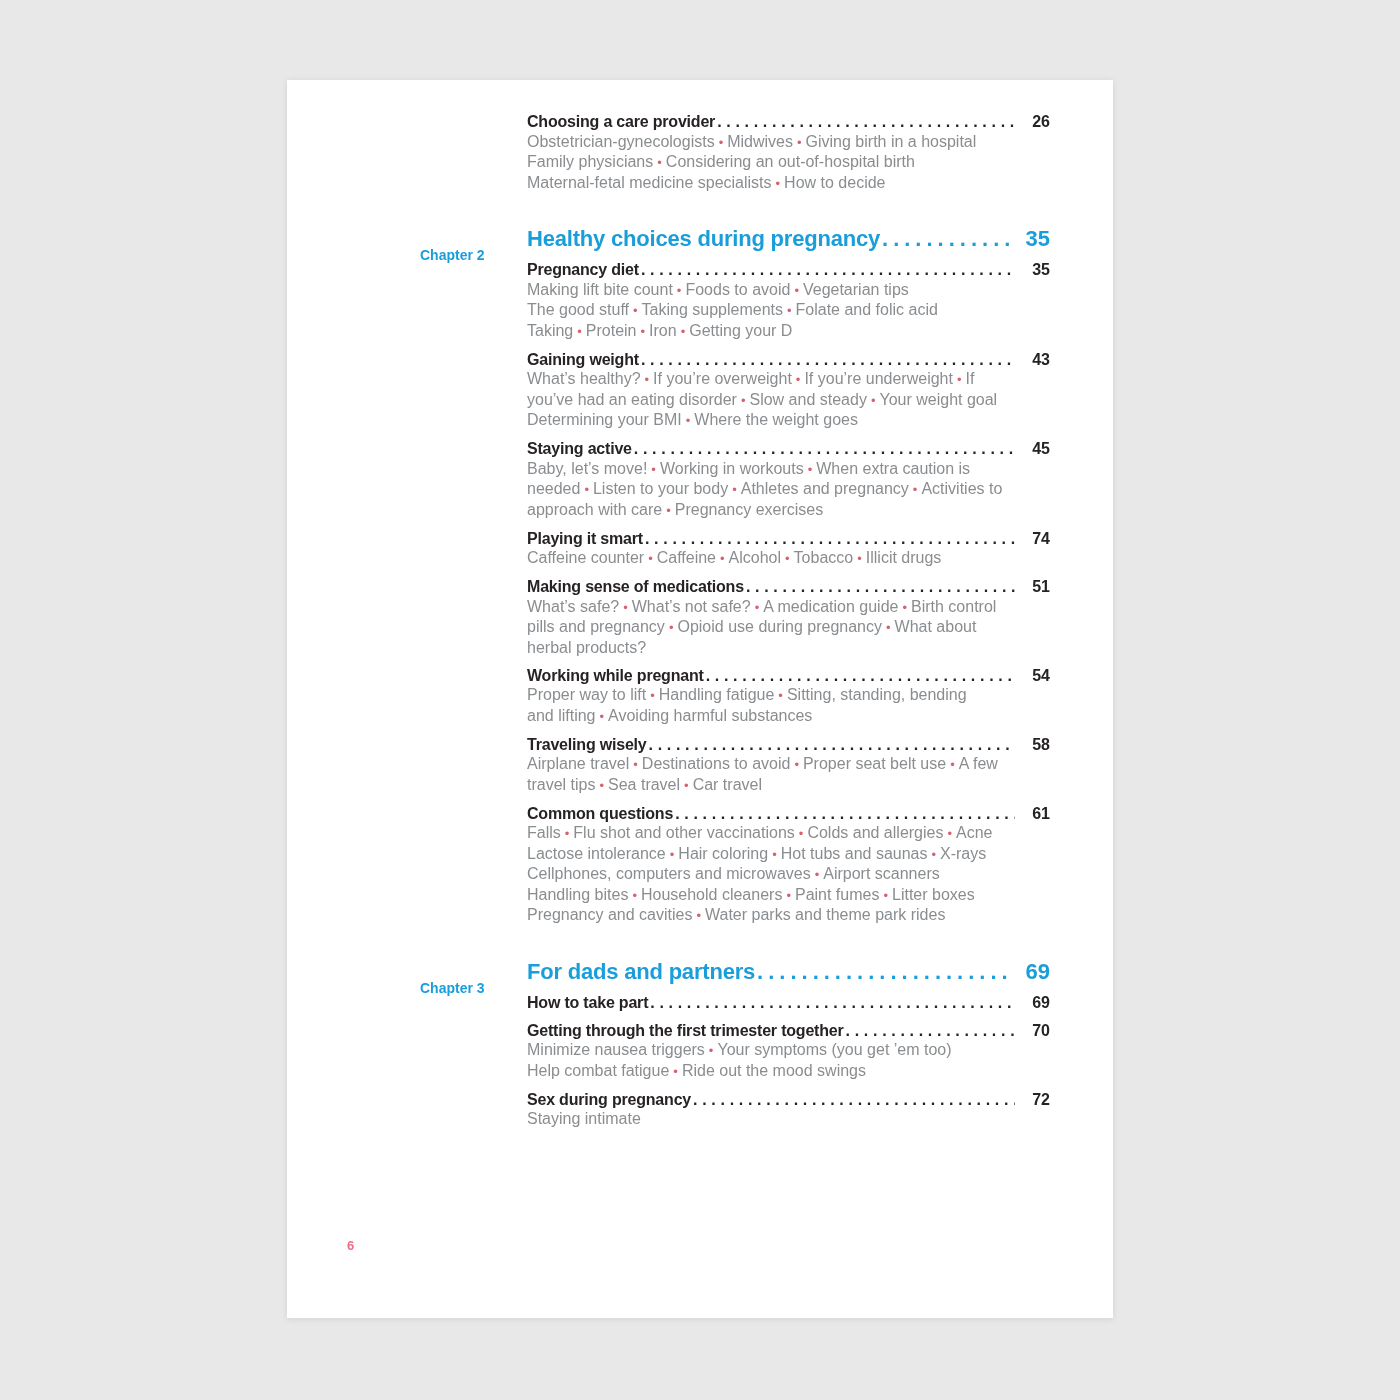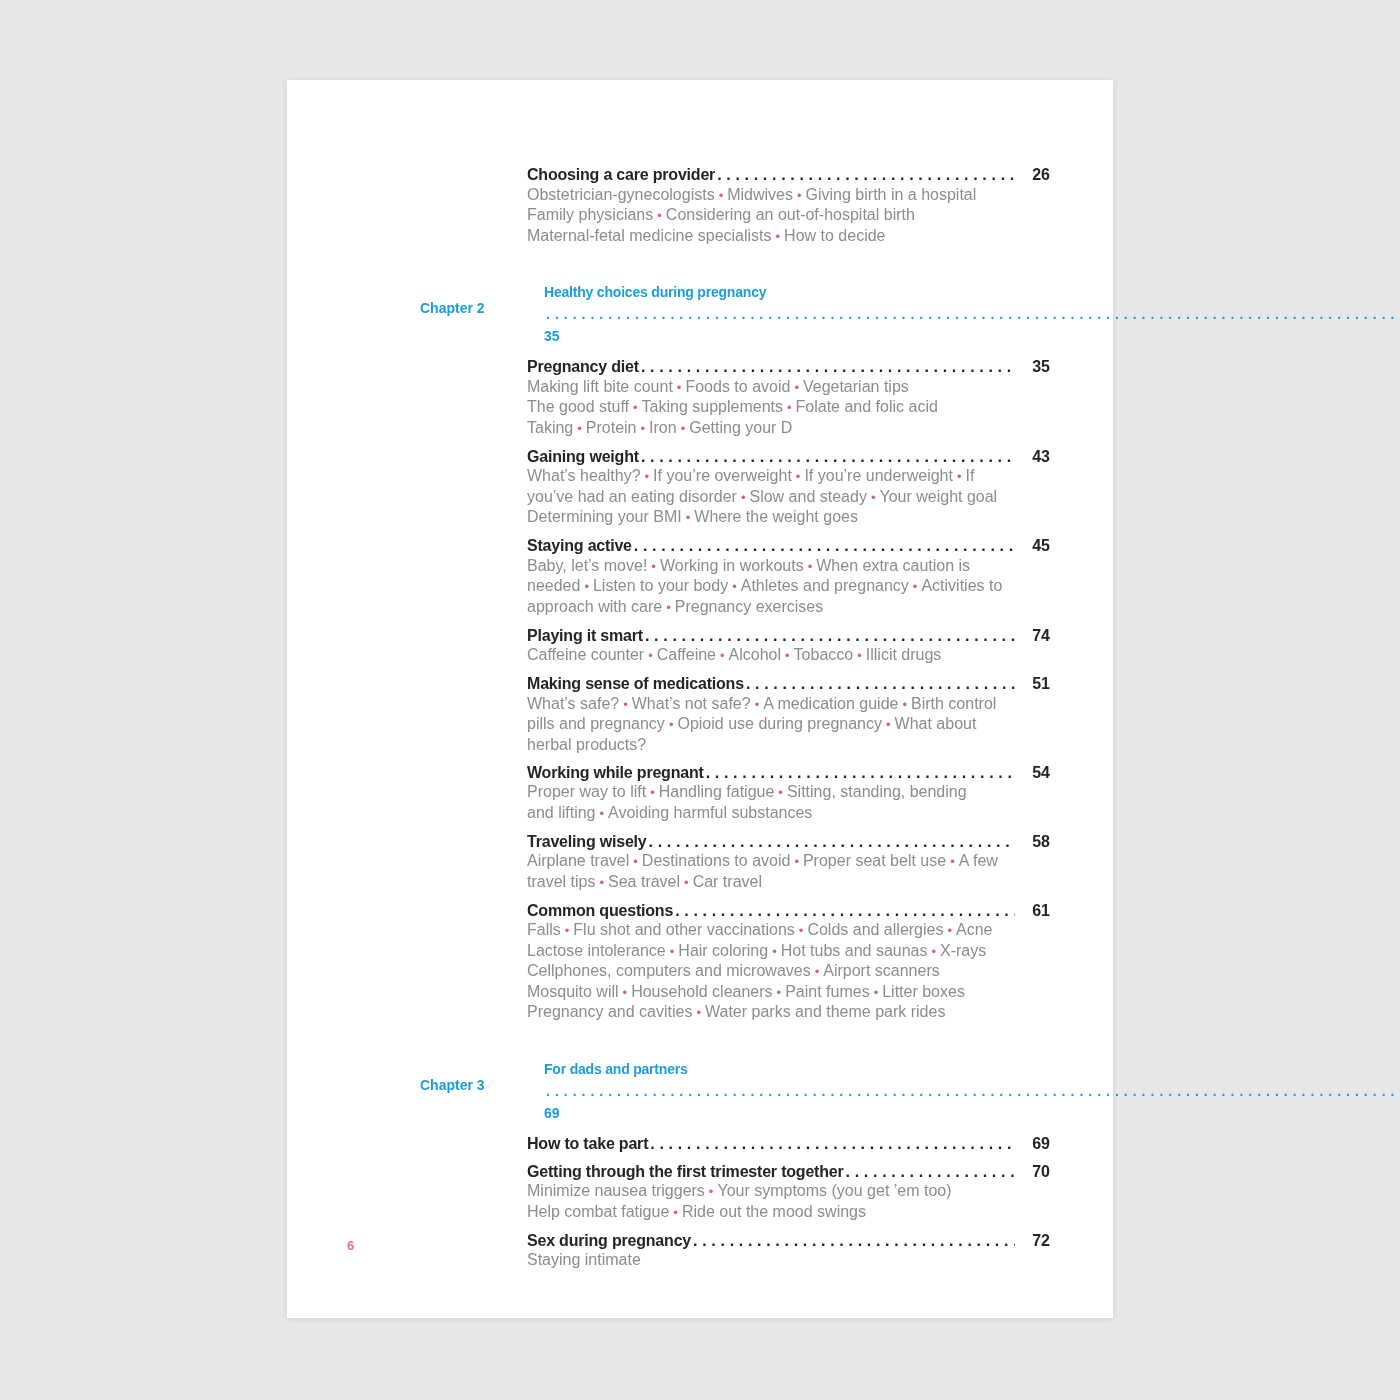--- a/index.html
+++ b/index.html
@@ -25,7 +25,7 @@
     left: 240px;
     top: 0;
     width: 523px;
-    padding-top: 85px;
+    padding-top: 32px;
   }
   .block.section { margin-top: 8.5px; }
   .toc .block:first-child { margin-top: 0; }

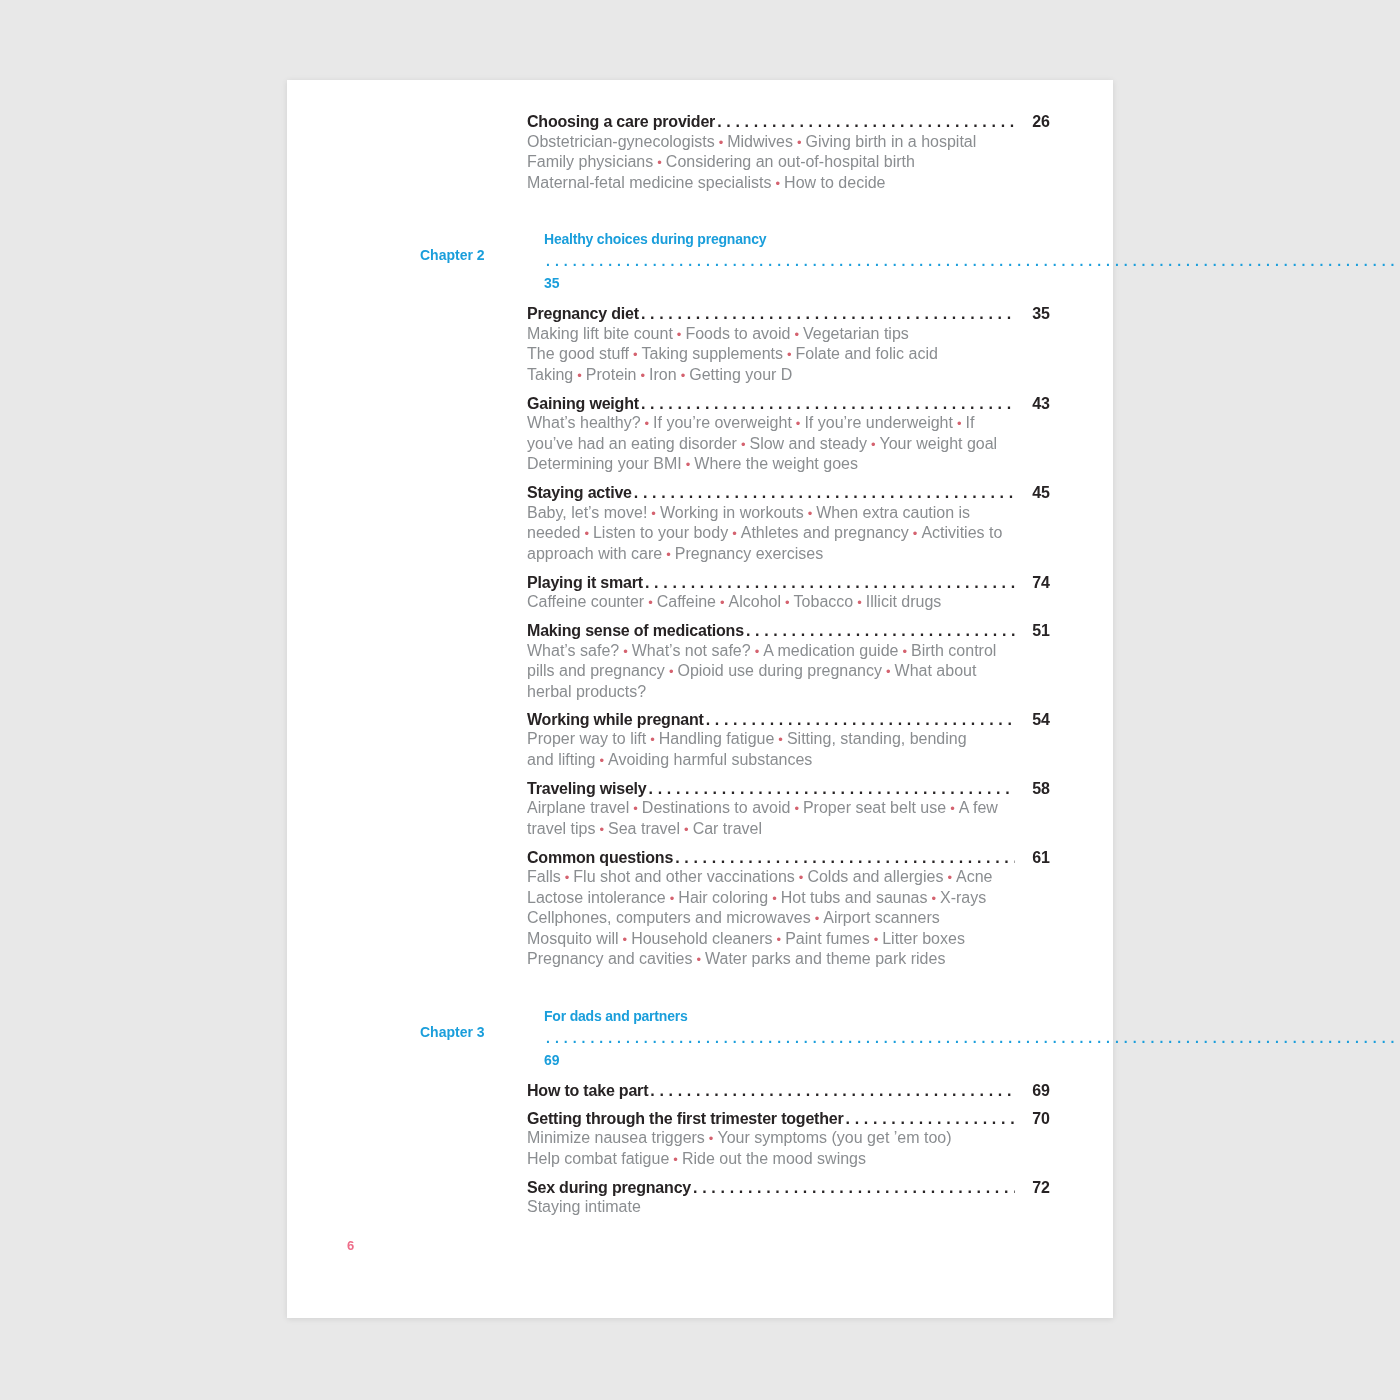--- a/index.html
+++ b/index.html
@@ -40,7 +40,7 @@
     font-size: 16px;
     line-height: 19.5px;
   }
-  .chapter .row { font-size: 14px; line-height: 22px; flex-direction: column; }
+  .chapter .row { font-size: 22px; line-height: 22px; }
   .title {
     font-weight: bold;
     color: var(--heading-dark, #272324);

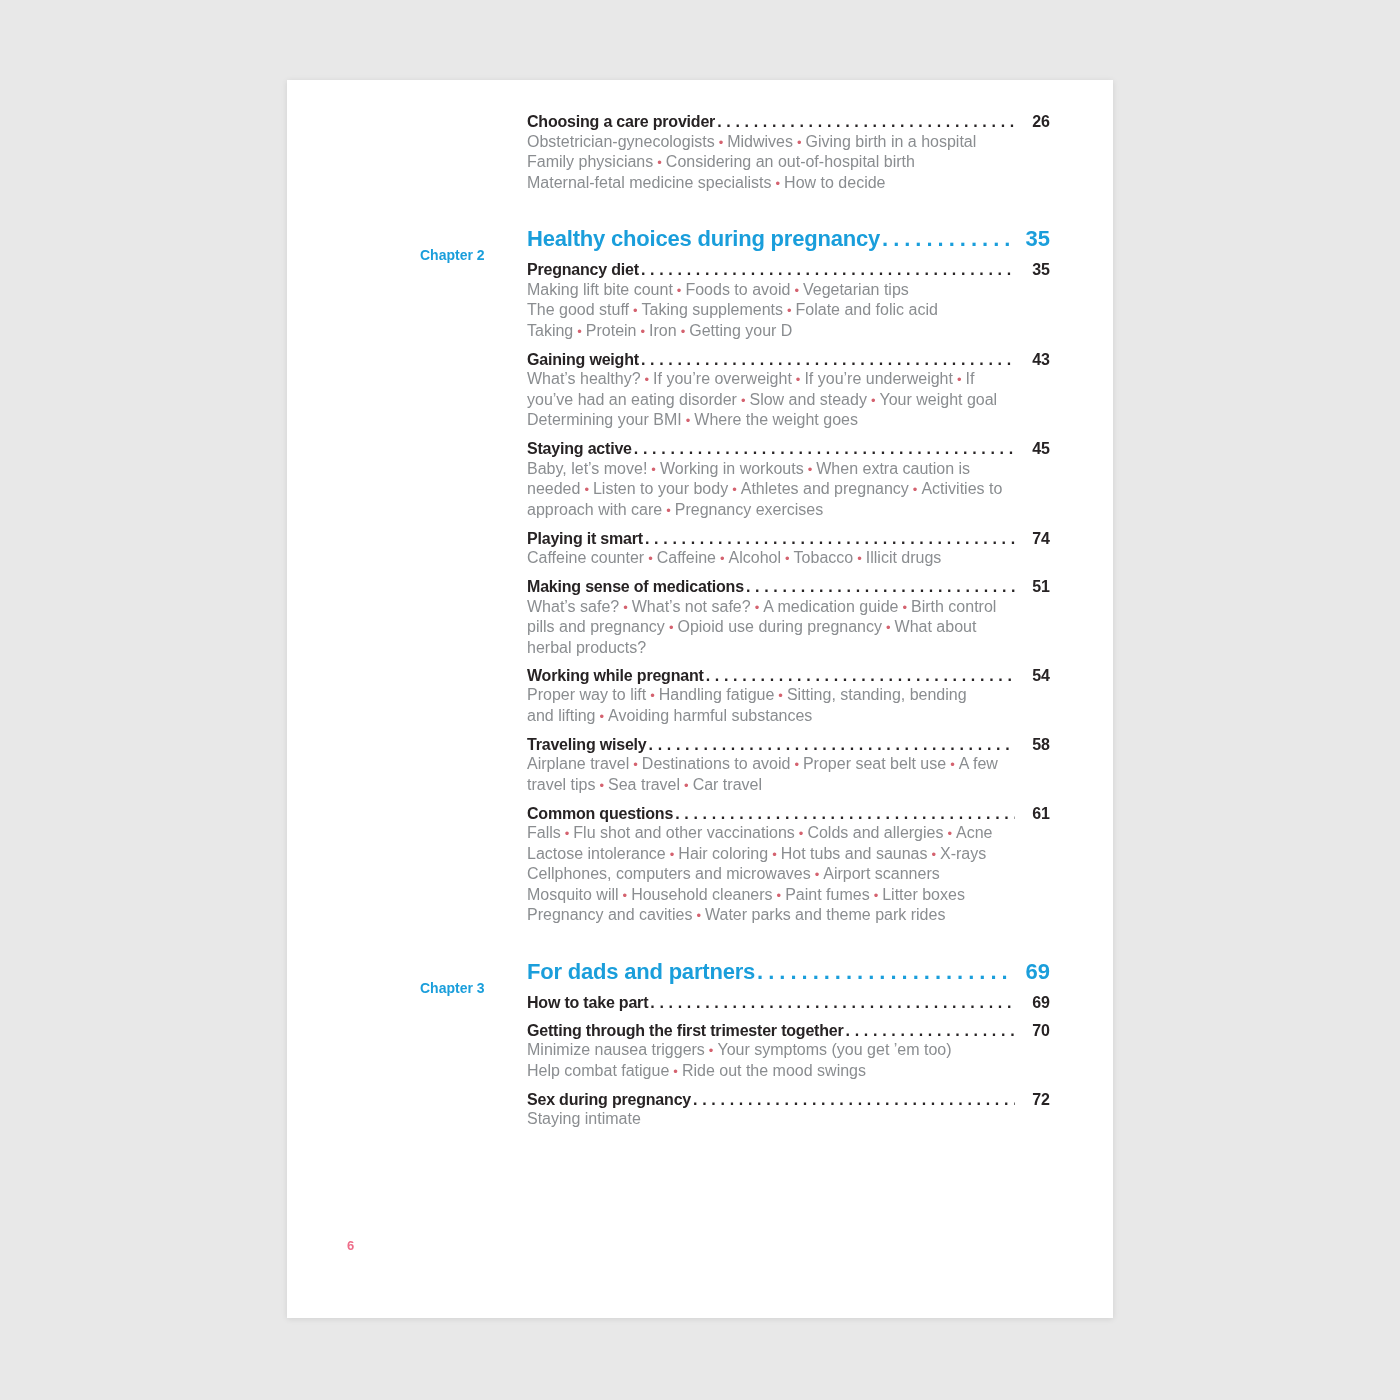--- a/index.html
+++ b/index.html
@@ -196,7 +196,7 @@
         <div class="subline"><span class="seg">Falls</span><span class="bullet">•</span><span class="seg">Flu shot and other vaccinations</span><span class="bullet">•</span><span class="seg">Colds and allergies</span><span class="bullet">•</span><span class="seg">Acne</span></div>
         <div class="subline"><span class="seg">Lactose intolerance</span><span class="bullet">•</span><span class="seg">Hair coloring</span><span class="bullet">•</span><span class="seg">Hot tubs and saunas</span><span class="bullet">•</span><span class="seg">X-rays</span></div>
         <div class="subline"><span class="seg">Cellphones, computers and microwaves</span><span class="bullet">•</span><span class="seg">Airport scanners</span></div>
-        <div class="subline"><span class="seg">Mosquito will</span><span class="bullet">•</span><span class="seg">Household cleaners</span><span class="bullet">•</span><span class="seg">Paint fumes</span><span class="bullet">•</span><span class="seg">Litter boxes</span></div>
+        <div class="subline"><span class="seg">Handling bites</span><span class="bullet">•</span><span class="seg">Household cleaners</span><span class="bullet">•</span><span class="seg">Paint fumes</span><span class="bullet">•</span><span class="seg">Litter boxes</span></div>
         <div class="subline"><span class="seg">Pregnancy and cavities</span><span class="bullet">•</span><span class="seg">Water parks and theme park rides</span></div>
       </div>
       <div class="block chapter">

